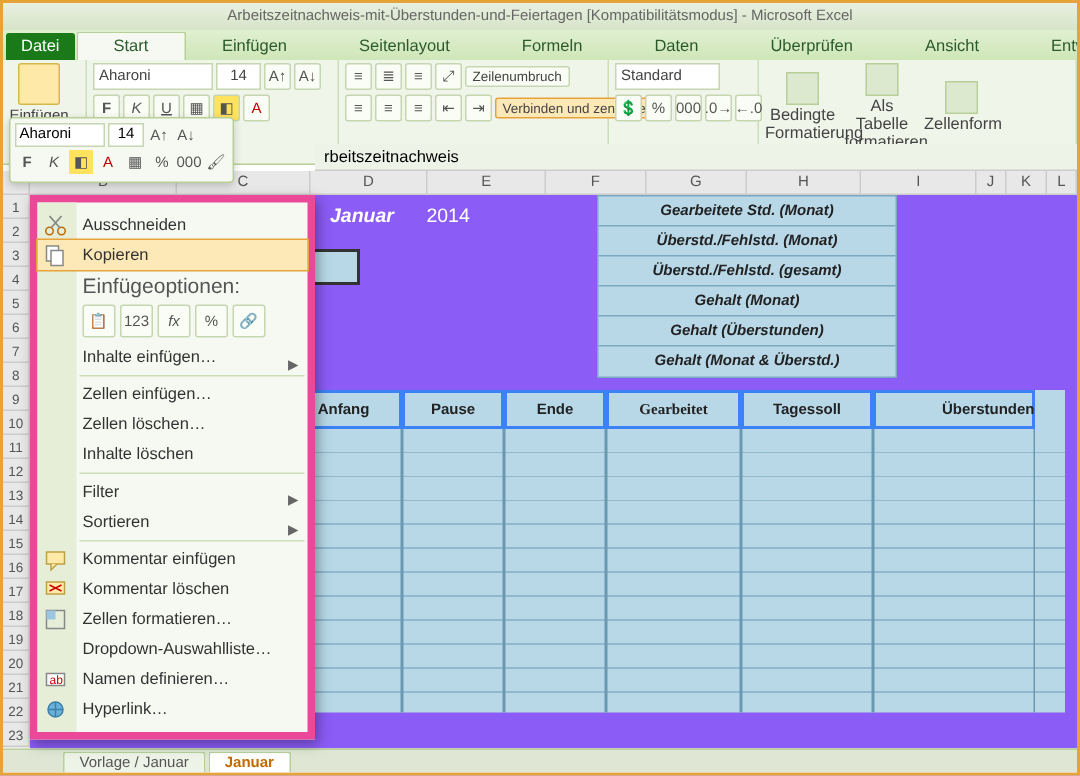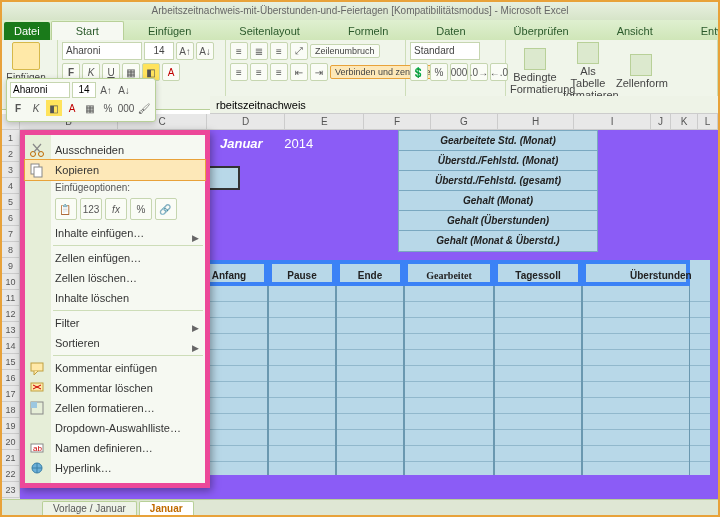--- a/index.html
+++ b/index.html
@@ -65,7 +65,7 @@
 .cm-item:hover, .cm-item.hover { background:#fde8b8; outline:1px solid #e8a23a; }
 .cm-item .ic3 { position:absolute; left:4px; top:2px; width:16px; height:16px; }
 .cm-sep { height:1px; background:#cdddb8; margin:2px 2px 2px 28px; }
-.cm-heading { position:relative; padding:2px 2px 2px 30px; font-size:10px; color:#555; }
+.cm-heading { position:relative; padding:2px 2px 2px 30px; font-size:14px; color:#555; }
 .cm-icons { display:flex; gap:3px; padding:3px 3px 3px 30px; position:relative; }
 .cm-ibtn { width:22px; height:22px; border:1px solid #c6d6b0; background:#fafcf6; border-radius:2px; display:flex; align-items:center; justify-content:center; font-size:10px; color:#555; }
 .cm-item .arrow { position:absolute; right:6px; top:5px; font-size:9px; color:#666; }

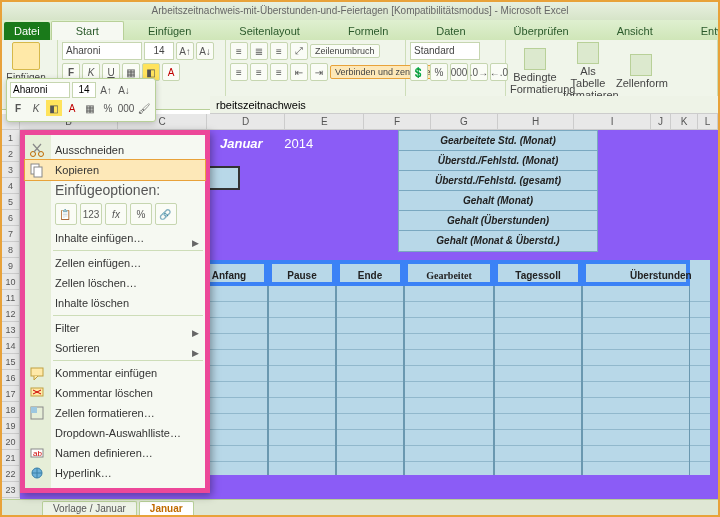--- a/index.html
+++ b/index.html
@@ -53,7 +53,7 @@
 .selcell { position:absolute; left:100px; top:36px; width:120px; height:24px; background:#b8d8e8; border:2px solid #333; }
 
 .table-hdr { position:absolute; left:100px; top:130px; right:8px; height:26px; display:flex; background:#b8d8e8; }
-.th { border:4px solid #3b82f6; font-size:10px; font-weight:bold; text-align:center; line-height:24px; color:#222; }
+.th { border:2px solid #3b82f6; font-size:10px; font-weight:bold; text-align:center; line-height:24px; color:#222; }
 .table-body { position:absolute; left:100px; top:156px; right:8px; bottom:24px; background:#b8d8e8; display:flex; }
 .tb-col { border-left:1px solid #6a98b0; border-right:1px solid #6a98b0; }
 .tb-col:first-child { border-left:1px solid #6a98b0; }

